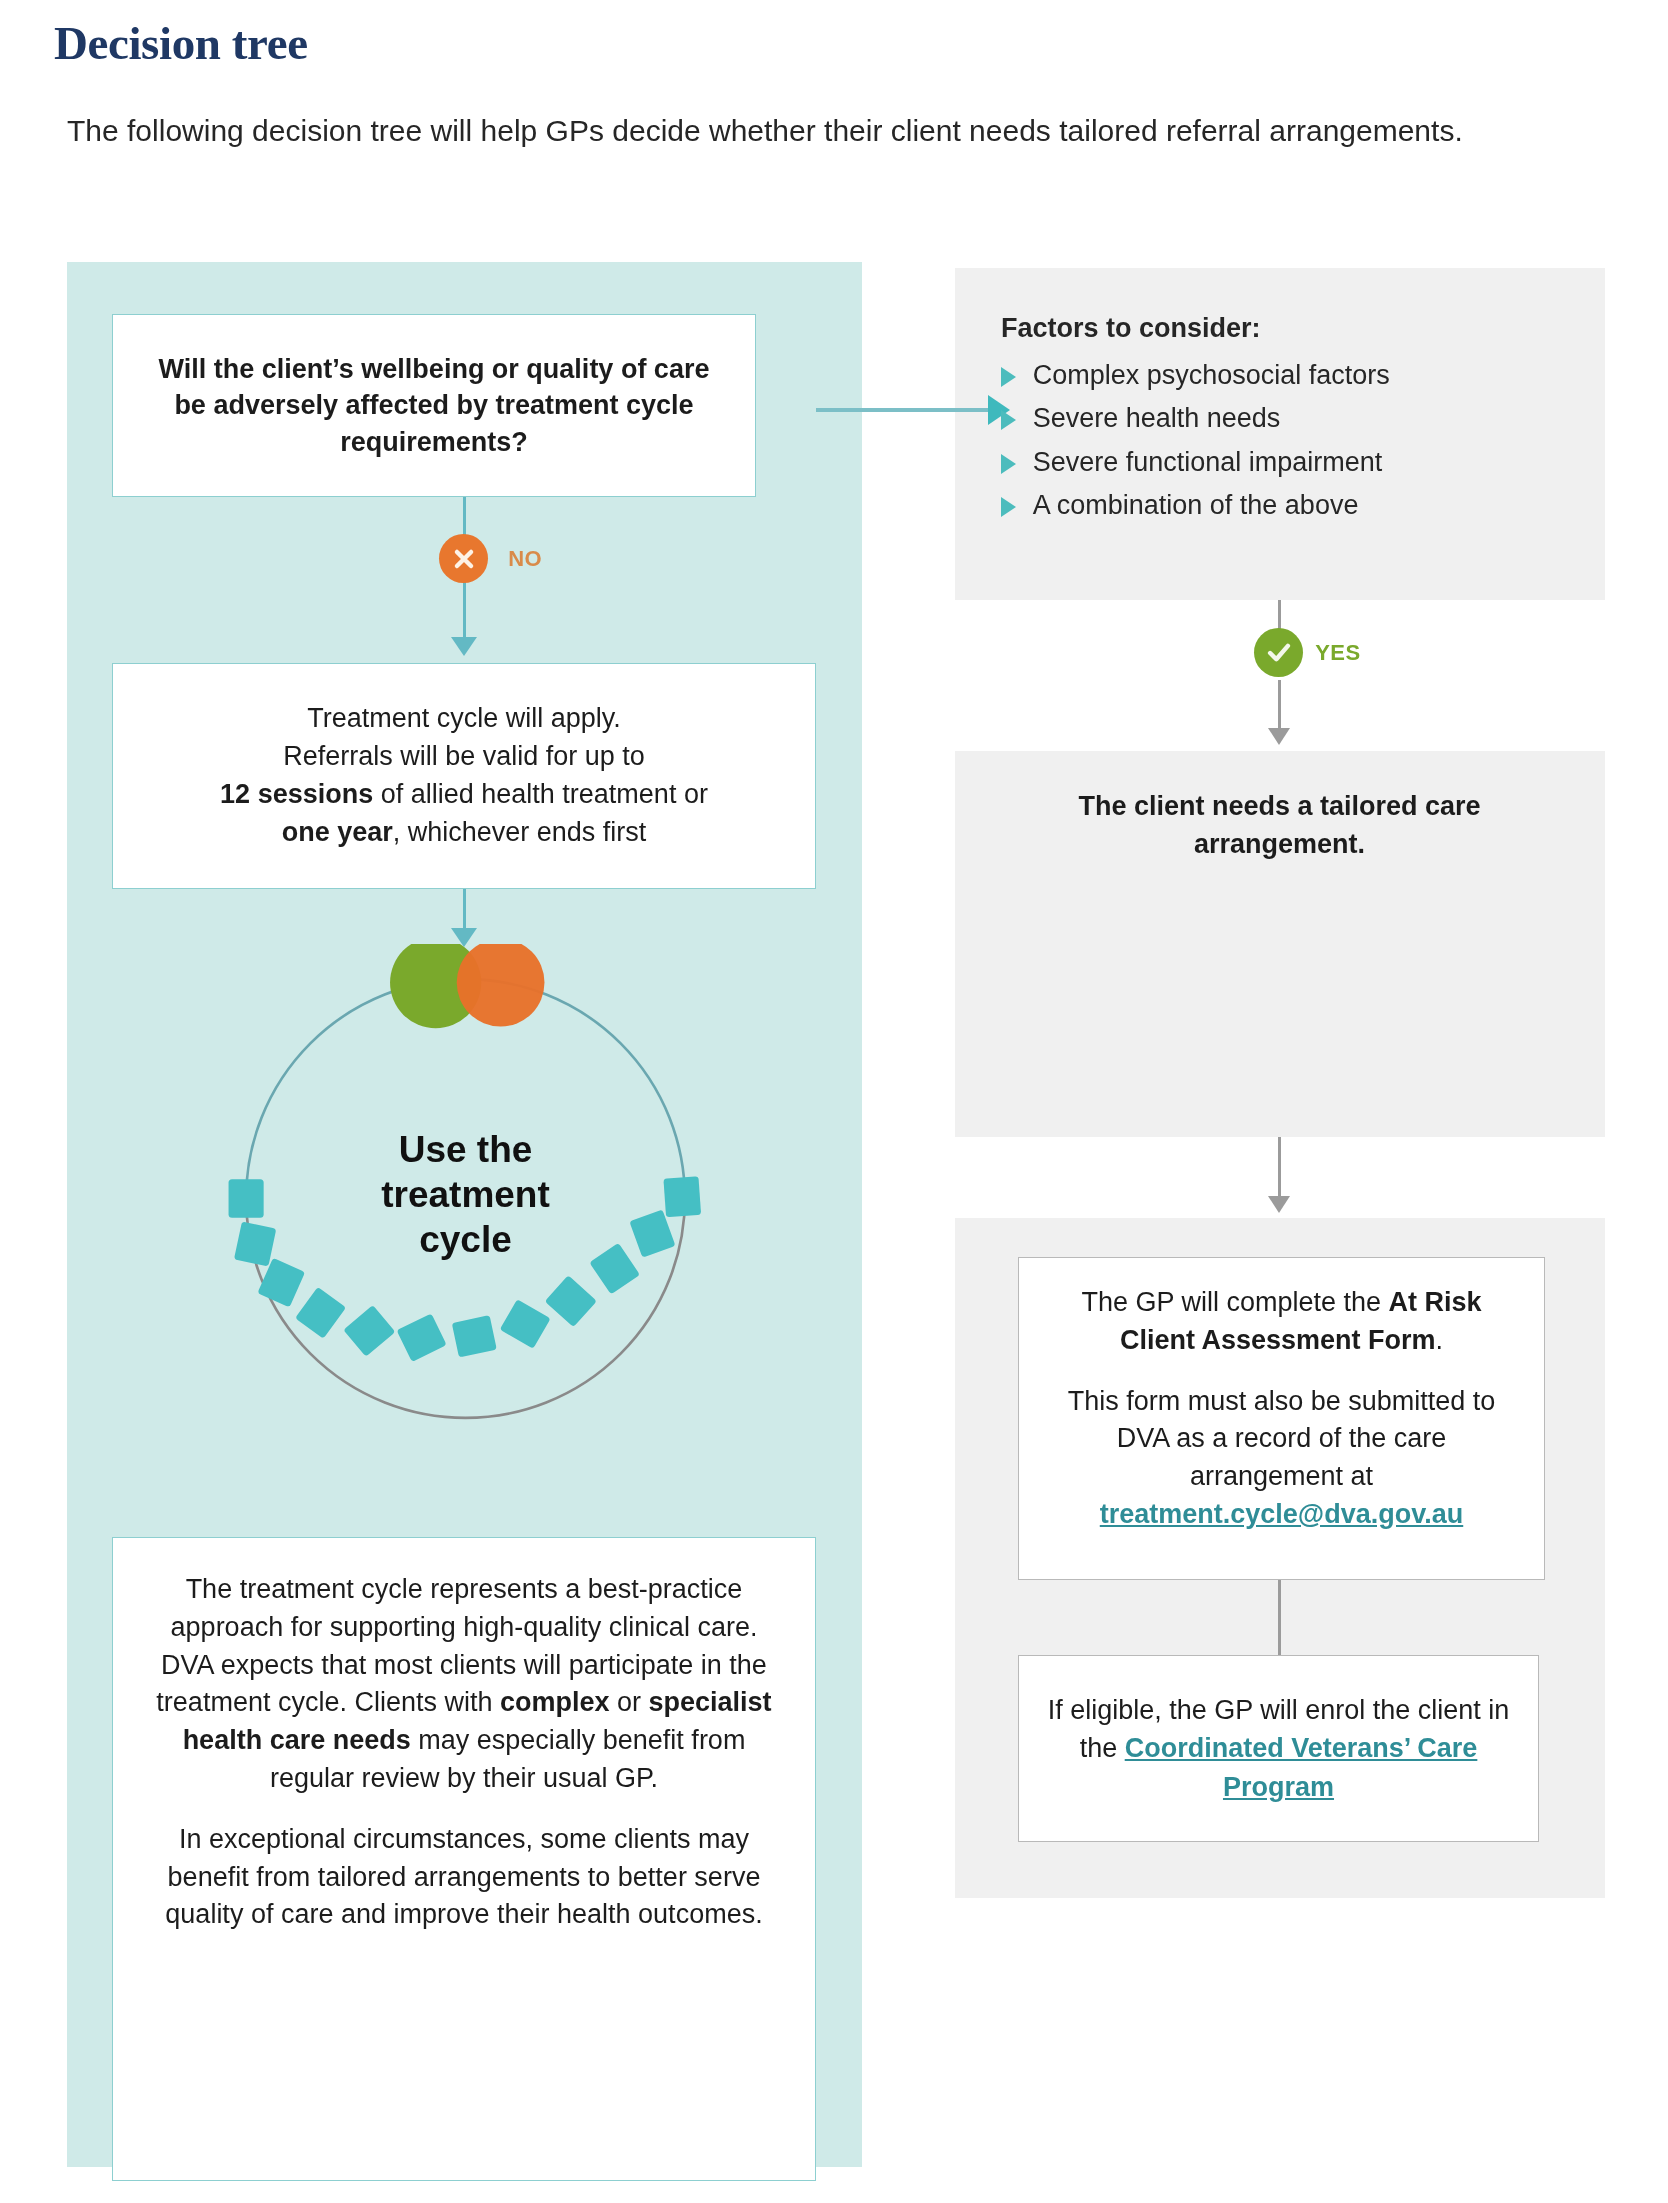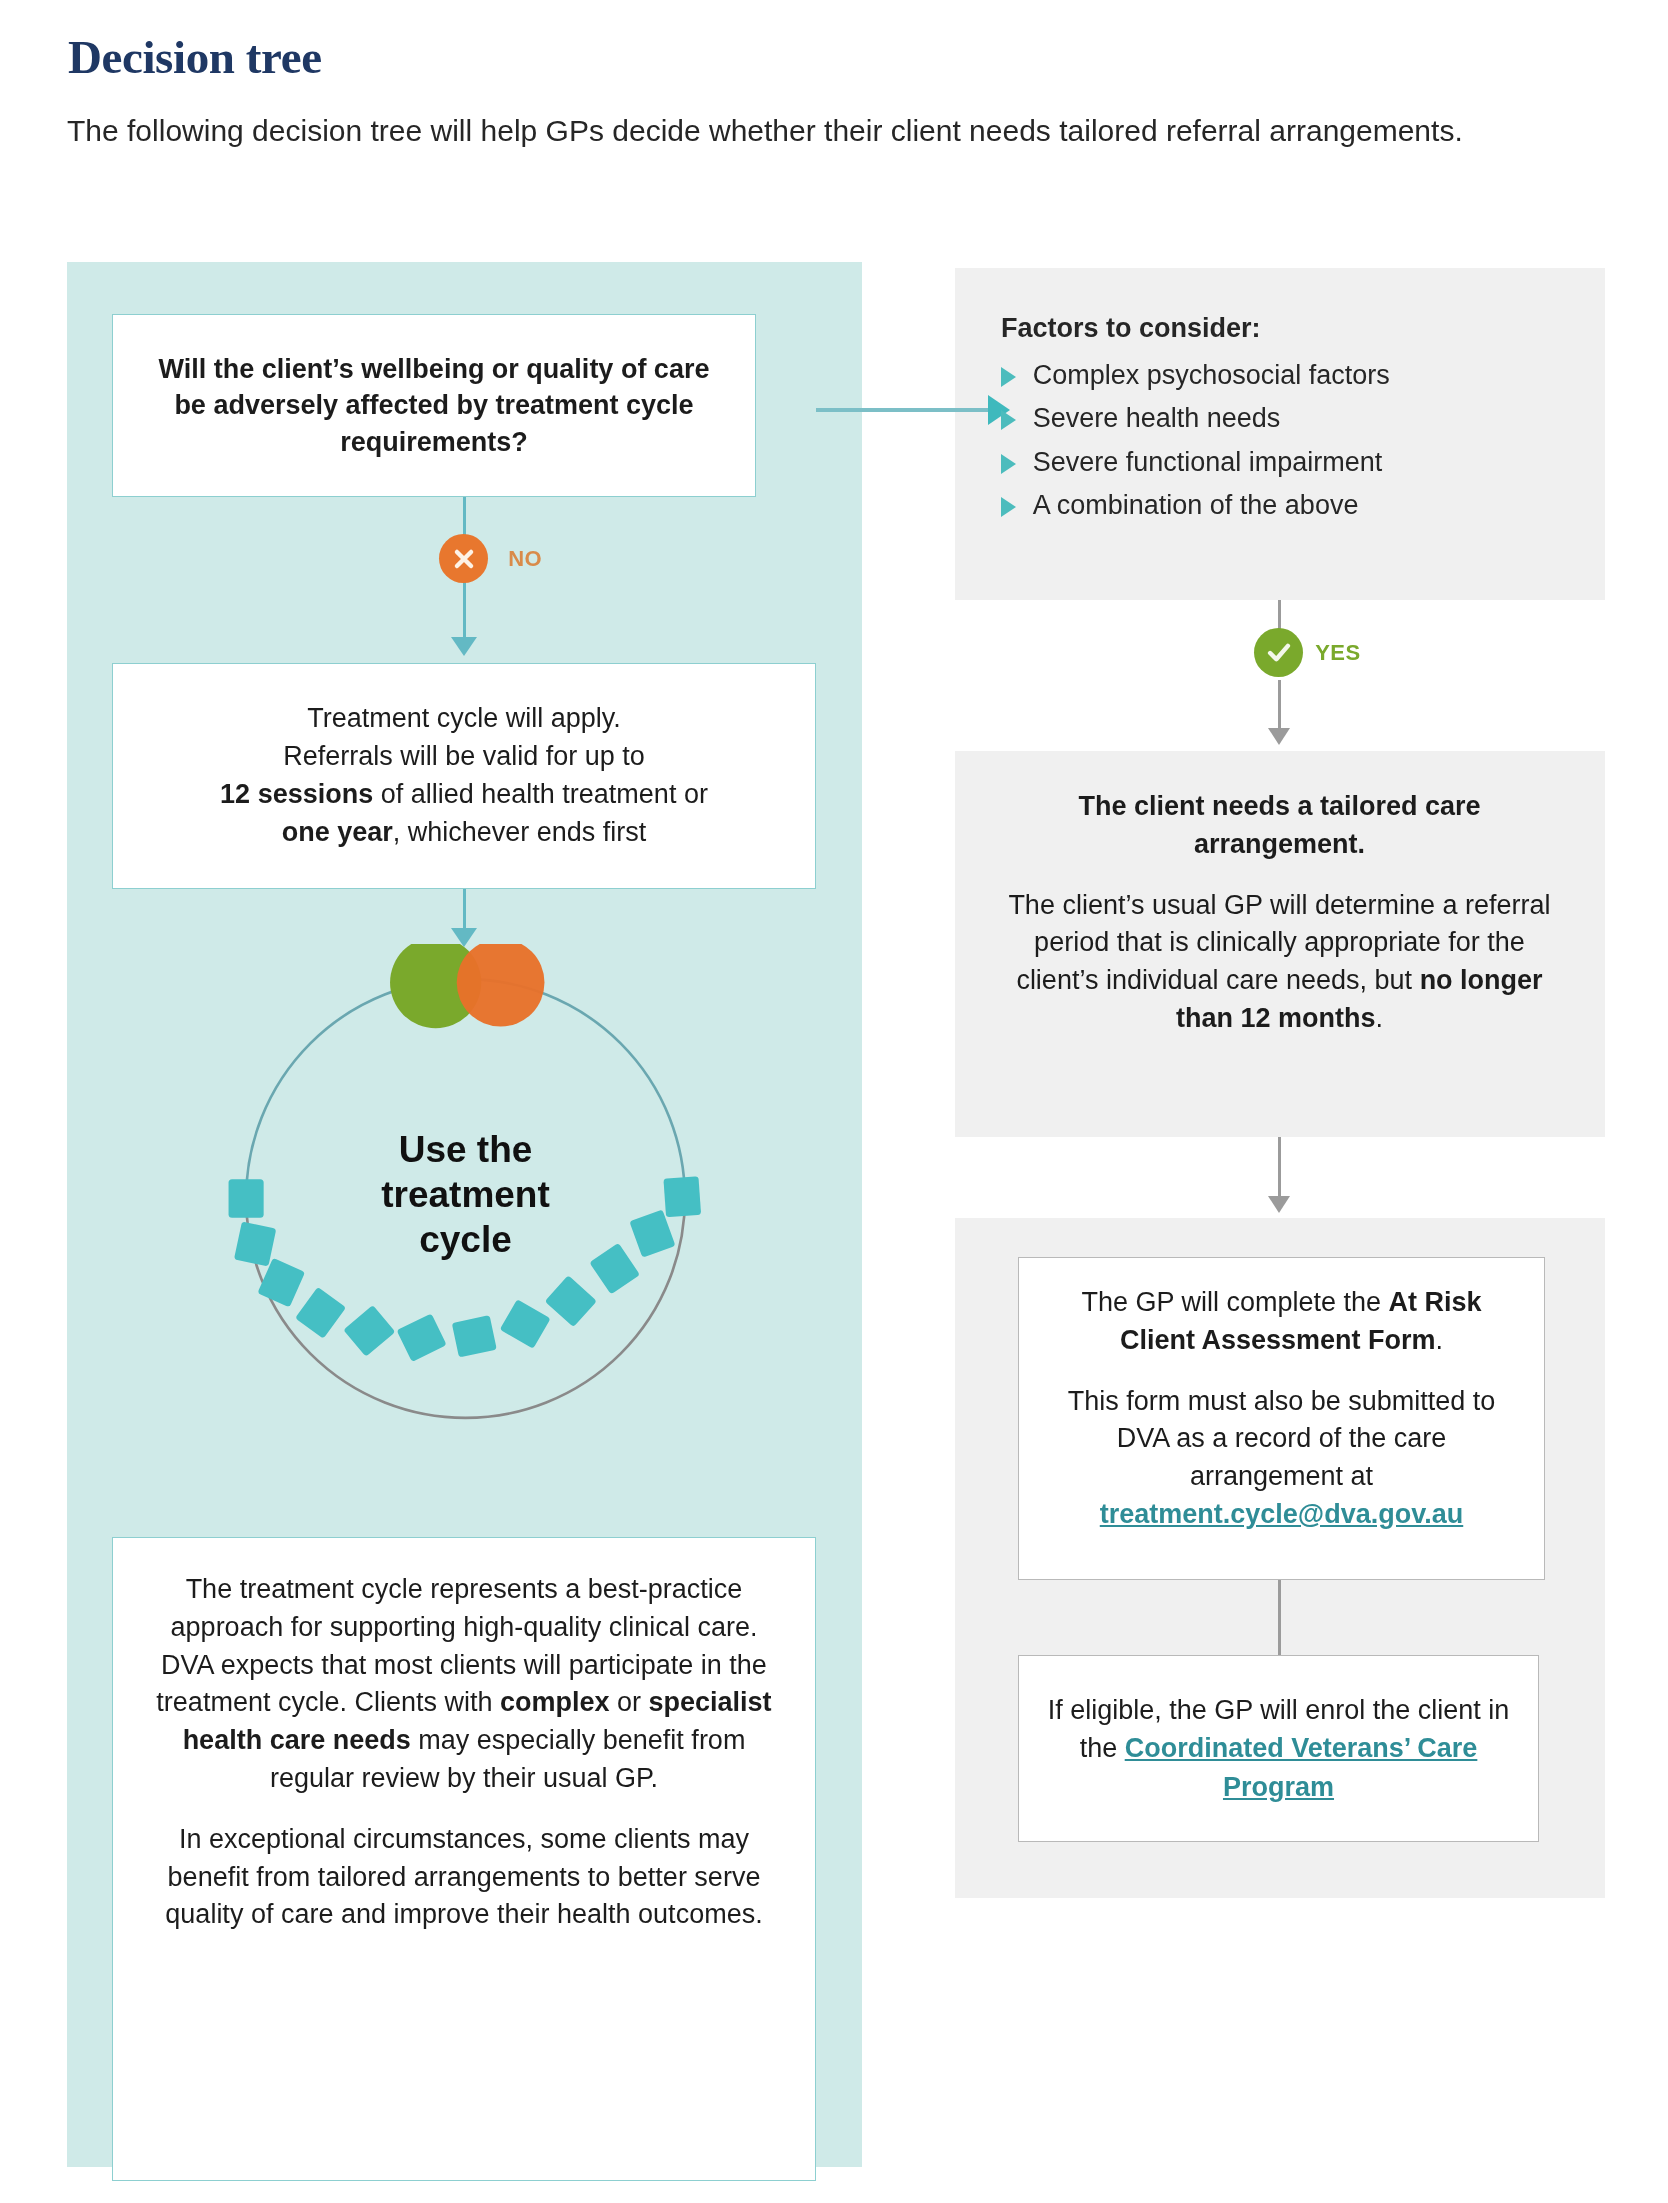--- a/index.html
+++ b/index.html
@@ -24,7 +24,7 @@
     font-size: 47px;
     letter-spacing: -0.4px;
     color: #1f3864;
-    margin: 14px;
+    margin: 0;
   }
   .intro {
     position: absolute;

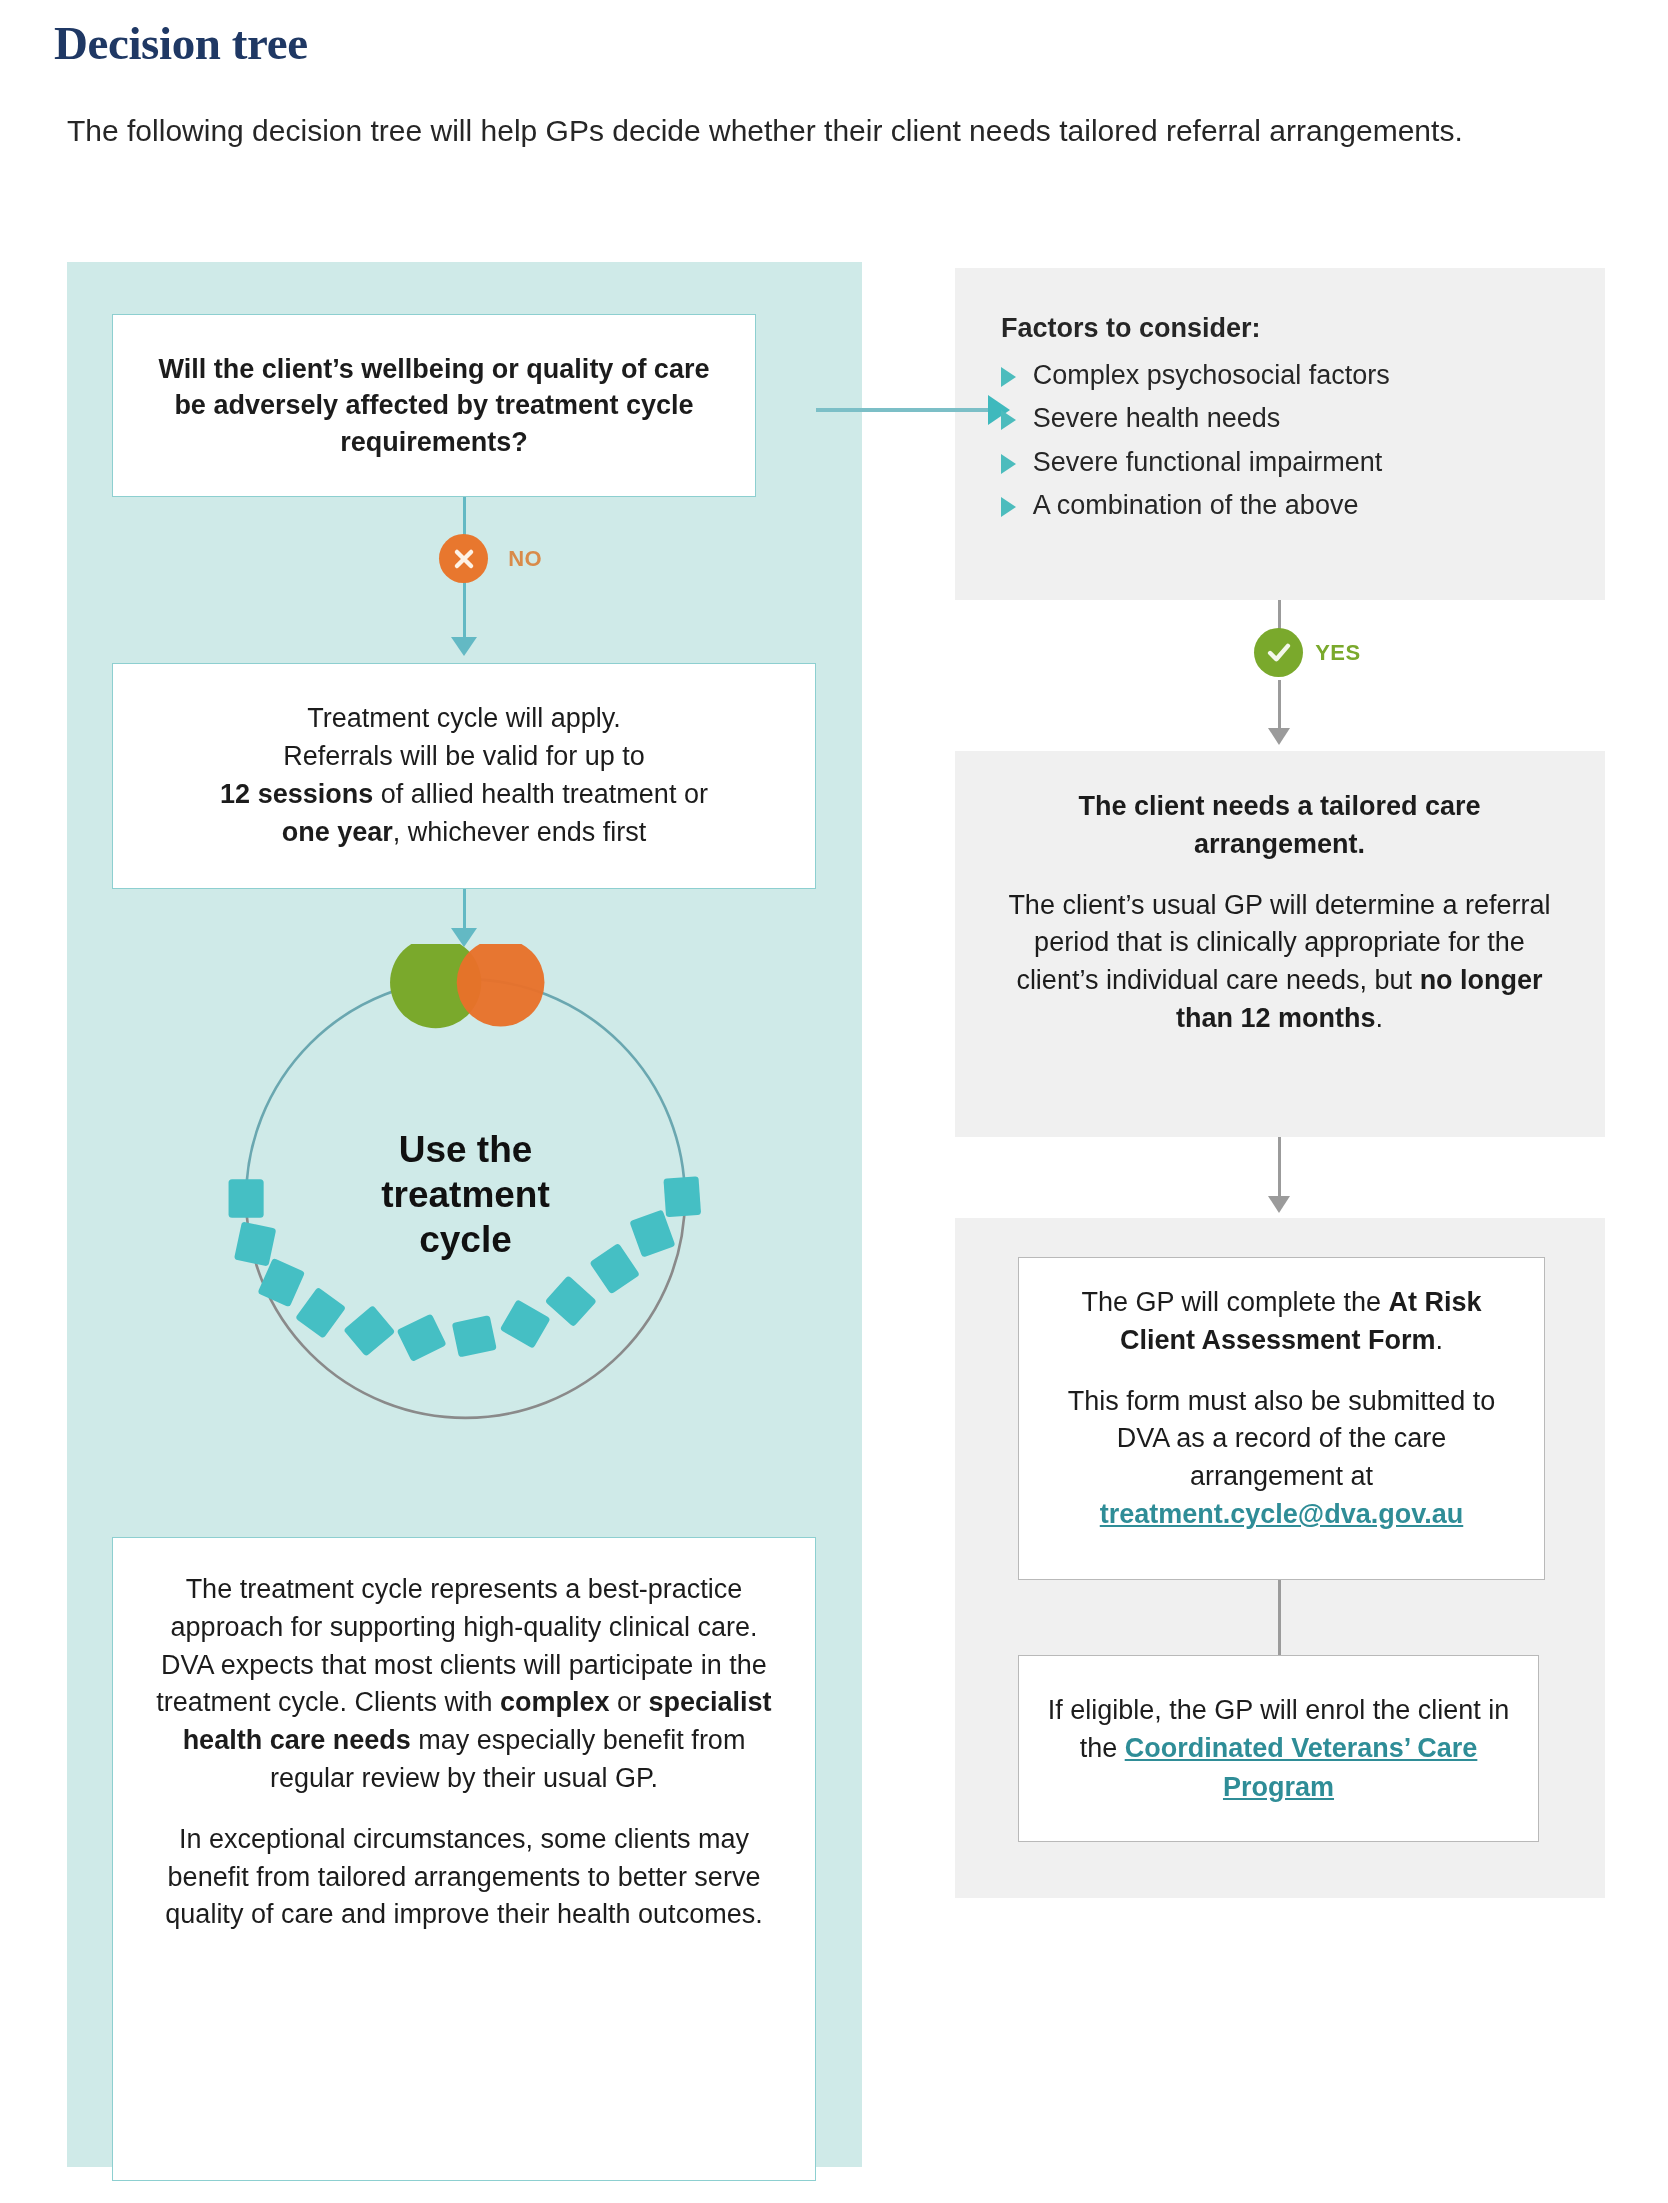--- a/index.html
+++ b/index.html
@@ -355,7 +355,6 @@
 
   <div class="tailored">
     <p class="hd">The client needs a tailored care arrangement.</p>
-    <p><span>The client’s usual GP will determine a referral period that is clinically appropriate for the client’s individual care needs, but </span><b>no longer than 12 months</b><span>.</span></p>
   </div>
 
   <div class="vline-gray" style="left:1278px; top:1137px; height:63px;"></div>

